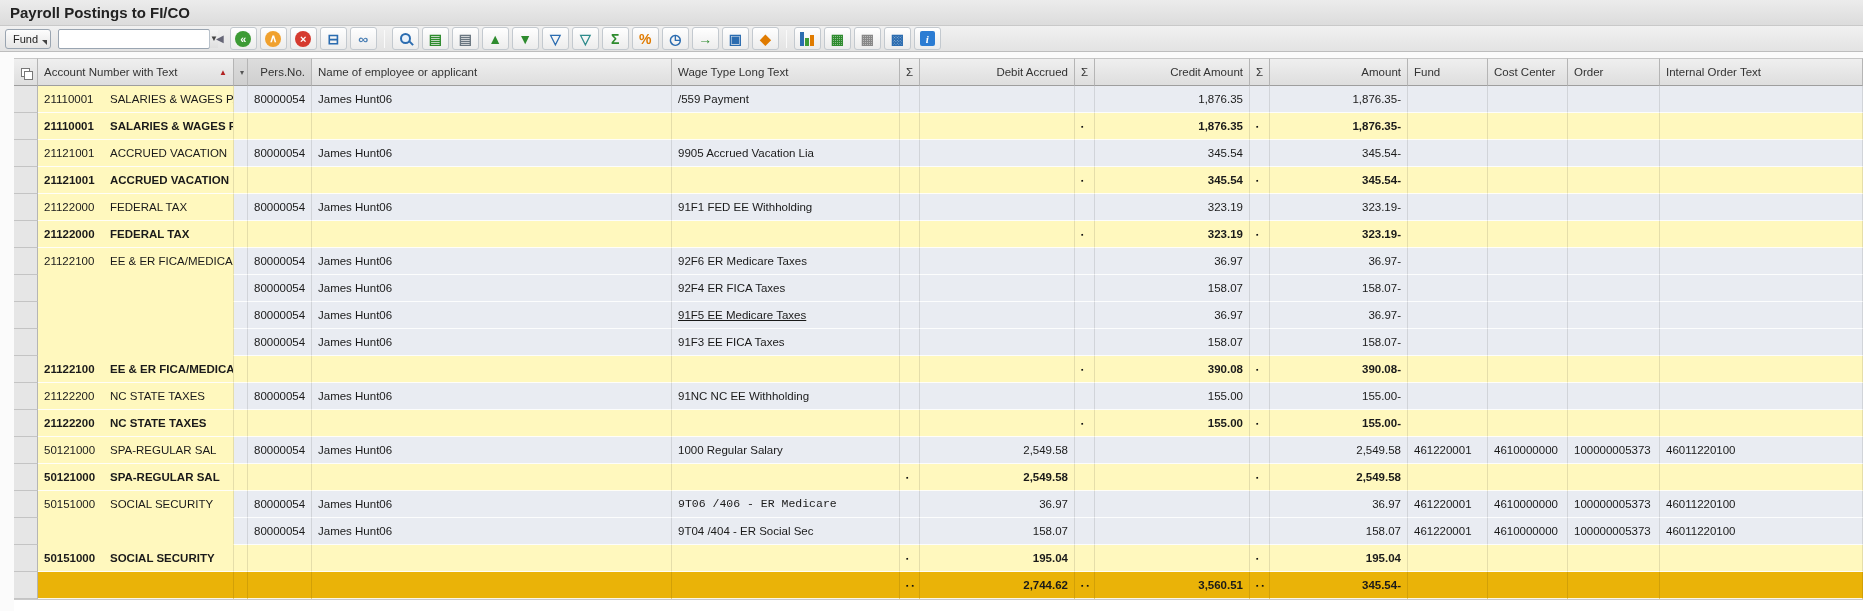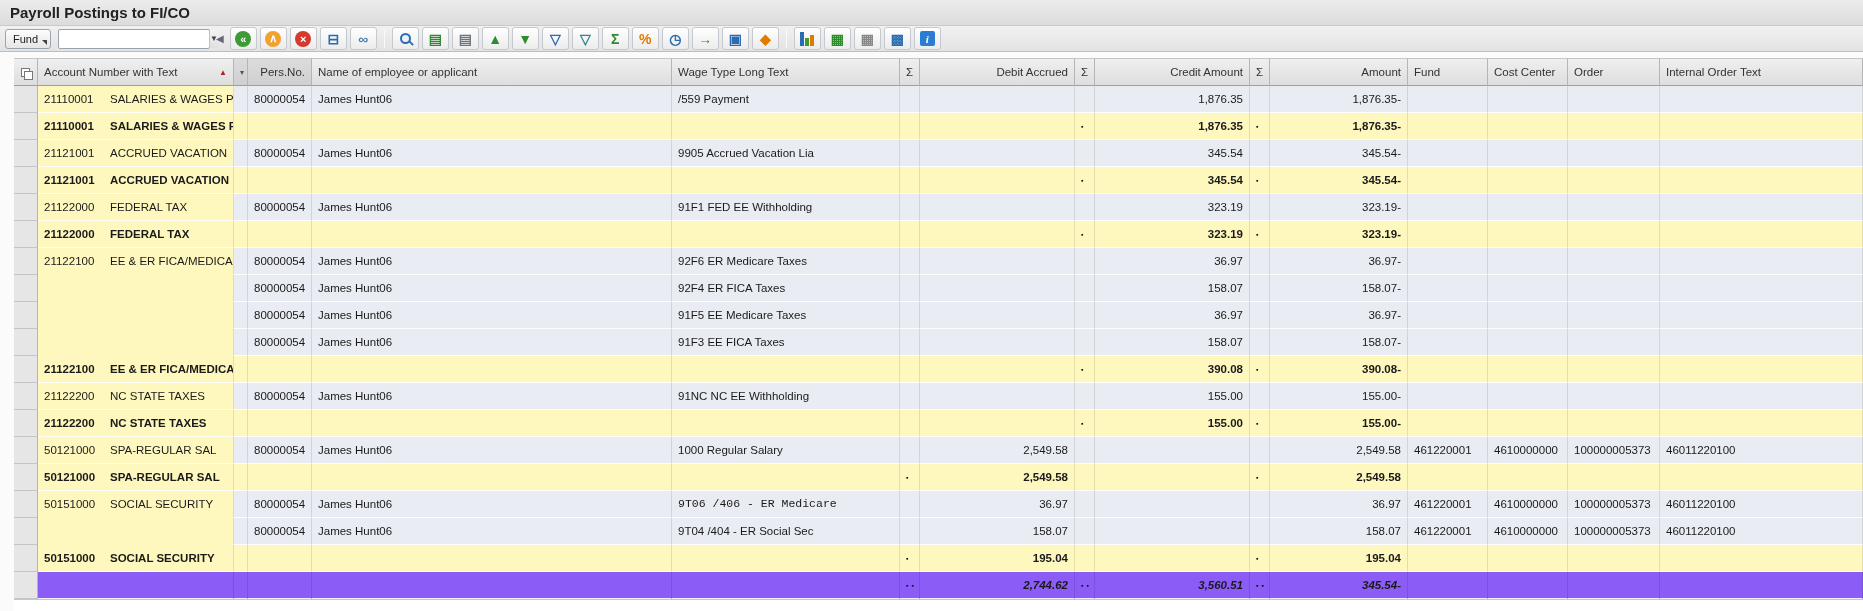--- a/index.html
+++ b/index.html
@@ -374,7 +374,7 @@
           <div class="cell bg-b" style="width: 14px;"></div>
           <div class="cell bg-b" style="width: 64px;">80000054</div>
           <div class="cell bg-b" style="width: 360px;">James Hunt06</div>
-          <div class="cell bg-b" style="width: 228px;">91F5 EE Medicare Taxes</div>
+          <div class="cell bg-b" style="width: 228px; text-decoration: underline;">91F5 EE Medicare Taxes</div>
           <div class="cell bg-b" style="width: 20px;"></div>
           <div class="cell bg-b ar" style="width: 155px;"></div>
           <div class="cell bg-b" style="width: 20px;"></div>

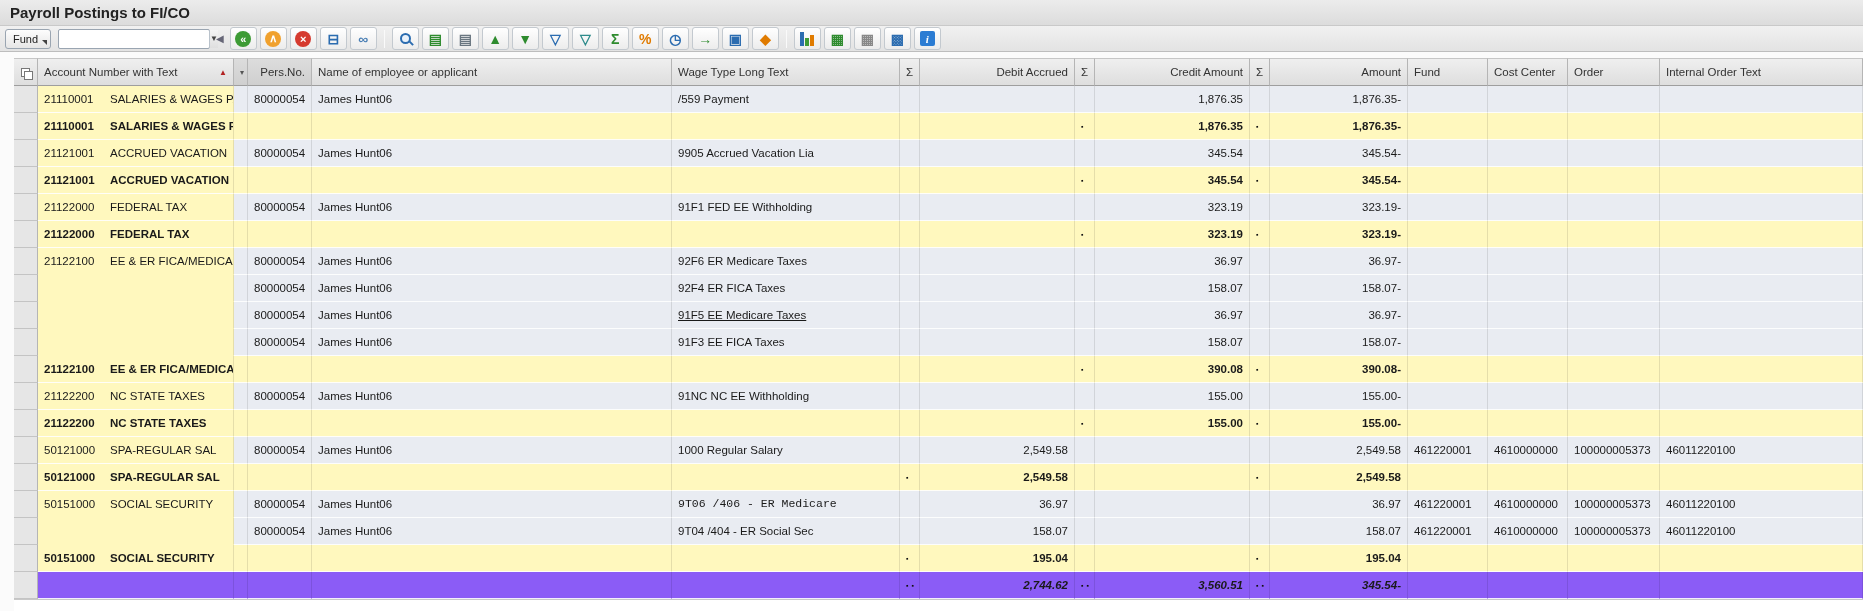--- a/index.html
+++ b/index.html
@@ -65,7 +65,7 @@
           white-space:nowrap; overflow:hidden; }
   .bg-b { background:#E9ECF2; }
   .bg-y { background:#FFF8BE; }
-  .bg-g { background:#8b5cf6;font-style:italic; }
+  .bg-g { background:#eab308; }
   .bg-s { background:#E6E6E6; border-right:1px solid #B5B5B5; border-bottom:1px solid #C4C4C4; }
   .bold { font-weight:bold; }
   .ar { text-align:right; }

